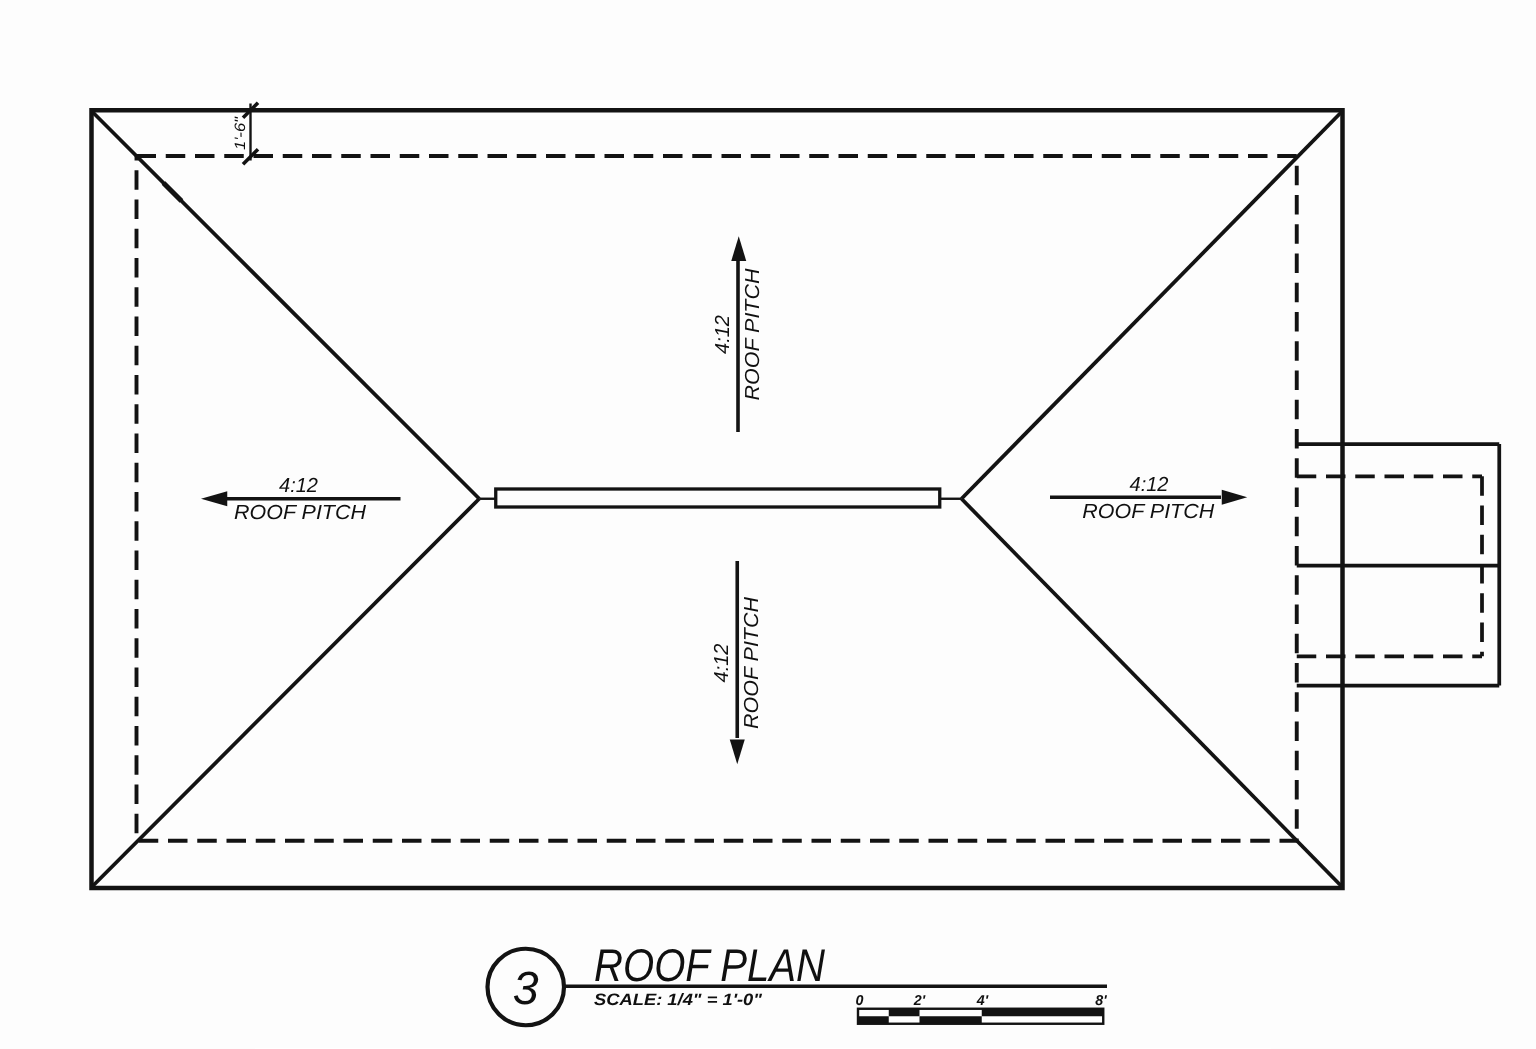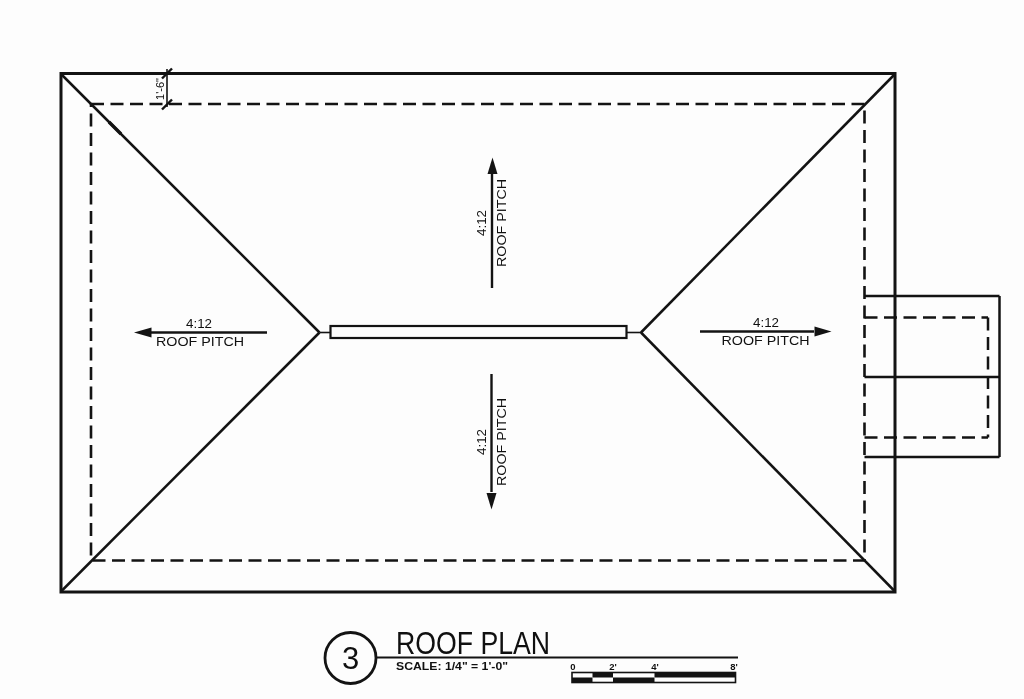--- a/index.html
+++ b/index.html
@@ -3,7 +3,7 @@
 <meta charset="utf-8">
 <style>
   html,body{margin:0;padding:0;background:#ffffff;}
-  .page{width:1024px;height:699px;position:relative;background:#fdfdfd;overflow:hidden;}
+  .page{width:1024px;height:699px;position:relative;background:#fdfdfd;overflow:hidden;font-style:italic;}
   svg{display:block;}
   text{font-family:"Liberation Sans", sans-serif;fill:#101010;}
 </style>

